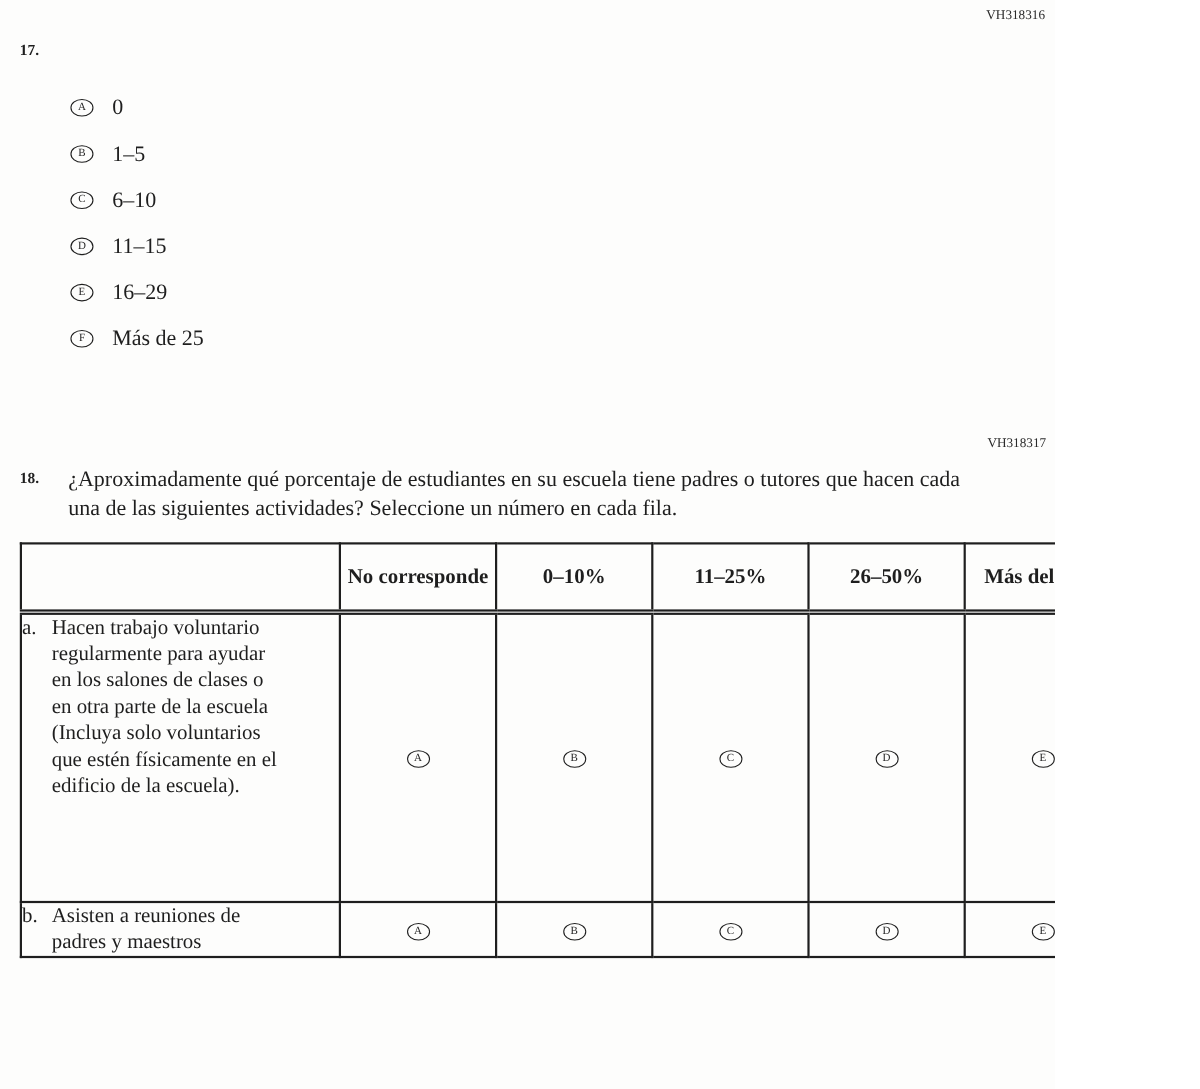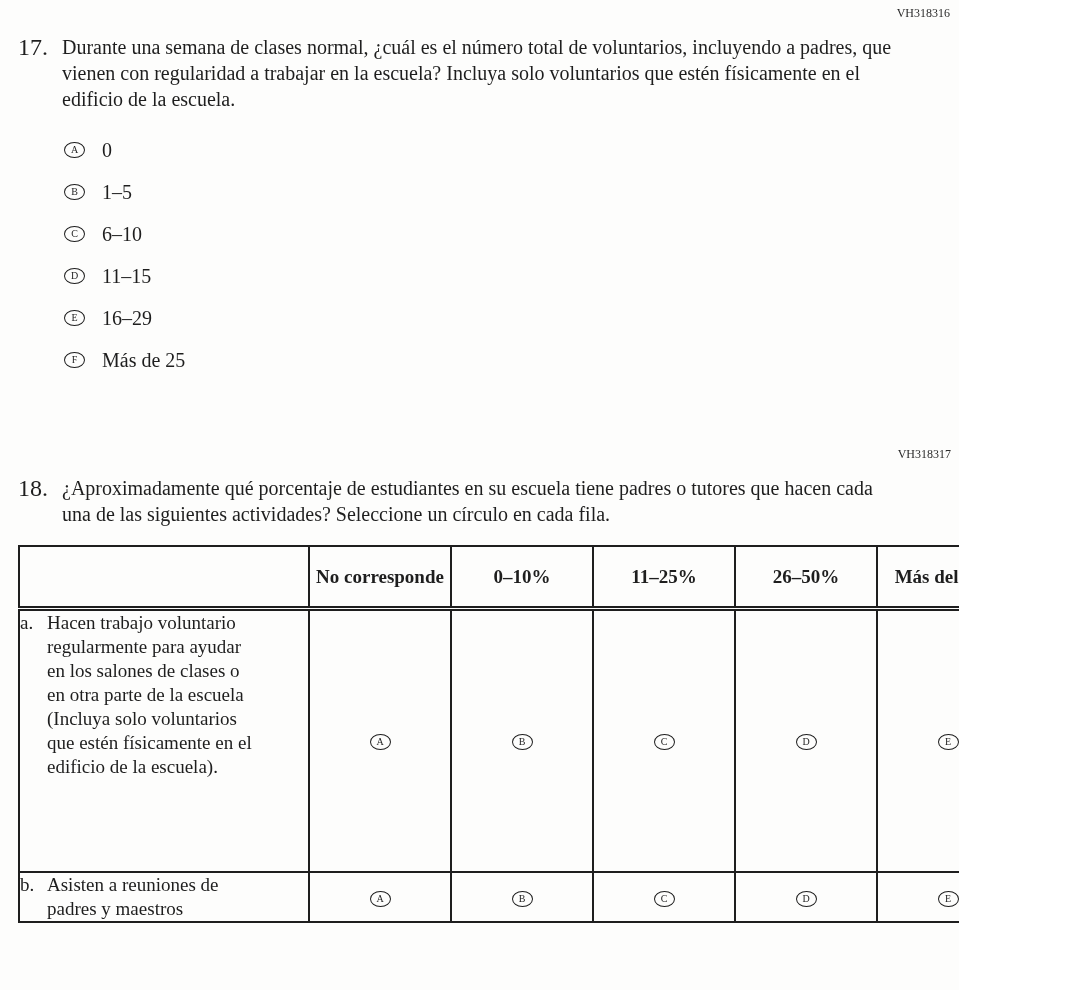--- a/index.html
+++ b/index.html
@@ -21,7 +21,7 @@
   .code-q18 { text-align: right; padding-right: 8px; margin-top: 66px; }
 
   .question { display: flex; padding-left: 18px; margin-top: 13px; }
-  .qnum { font-weight: normal; font-size: 24px; width: 44px; flex: 0 0 auto; line-height: 26px; }
+  .qnum { font-weight: bold; font-size: 14px; width: 44px; flex: 0 0 auto; line-height: 26px; }
   .qtext { font-size: 20px; line-height: 26px; max-width: 838px; }
   .qtext b { font-weight: normal; }
 

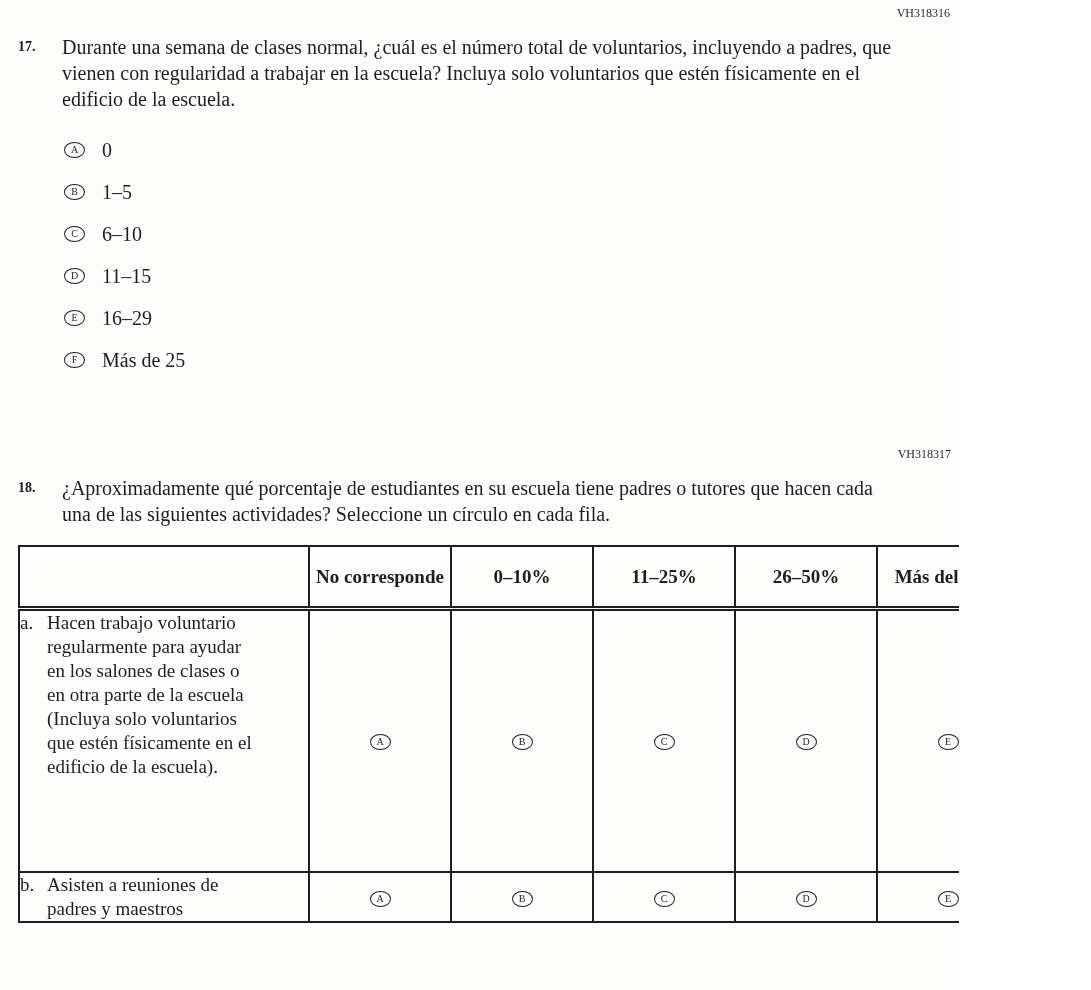--- a/index.html
+++ b/index.html
@@ -85,7 +85,6 @@
 
   <div class="question">
     <div class="qnum">17.</div>
-    <div class="qtext">Durante una semana de clases normal, ¿cuál es el número total de voluntarios, incluyendo a padres, que vienen con regularidad a trabajar en la escuela? Incluya solo voluntarios que estén físicamente en el edificio de la escuela.</div>
   </div>
 
   <div class="options">

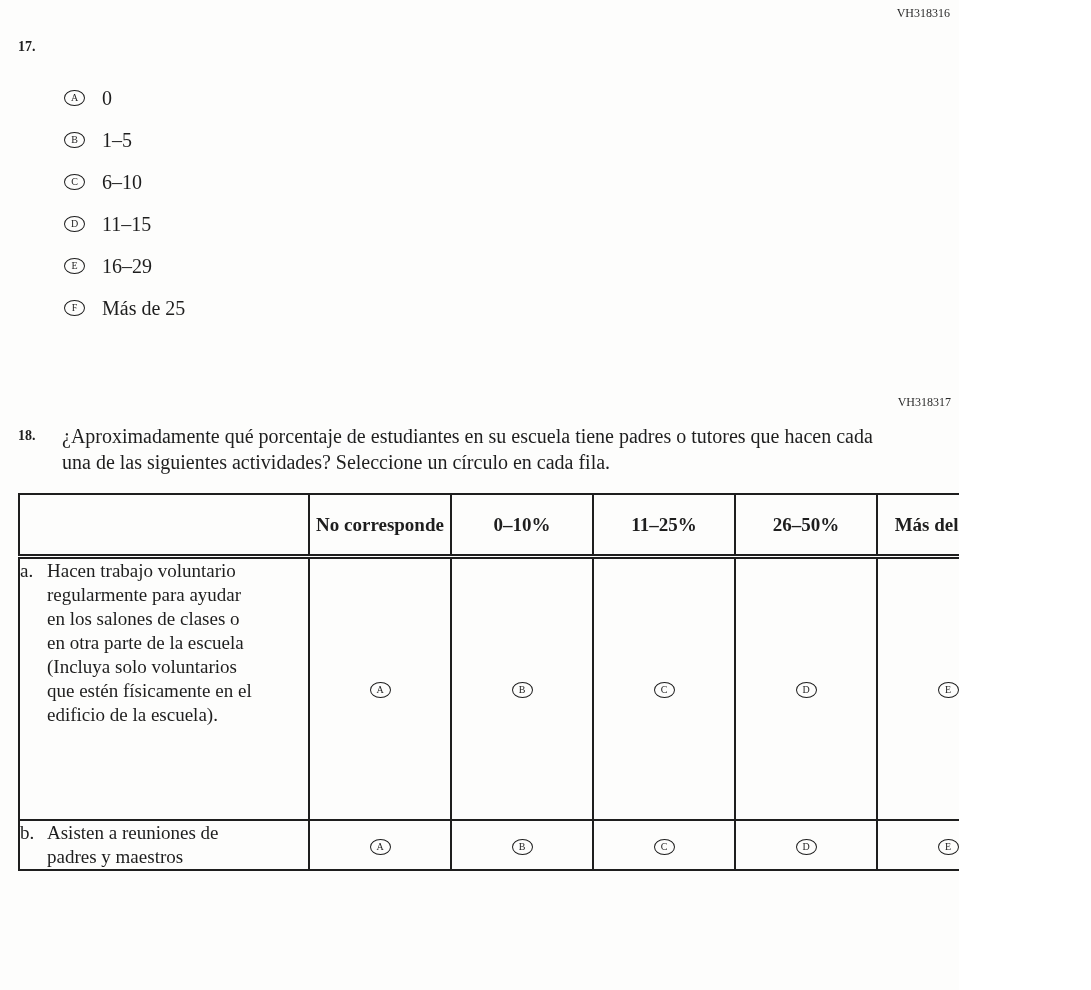--- a/index.html
+++ b/index.html
@@ -118,7 +118,7 @@
 
   <div class="question">
     <div class="qnum">18.</div>
-    <div class="qtext"><span>¿Aproximadamente qué porcentaje de estudiantes en su escuela tiene padres o tutores que hacen cada una de las siguientes actividades? Seleccione </span><b>un</b><span> círculo en cada fila.</span></div>
+    <div class="qtext"><span>¿Aproximadamente qué porcentaje de estudiantes en su escuela tiene padres o tutores que hacen cada una de las siguientes actividades? Seleccione </span><b>un</b><span> número en cada fila.</span></div>
   </div>
 
   <table class="qtable">

